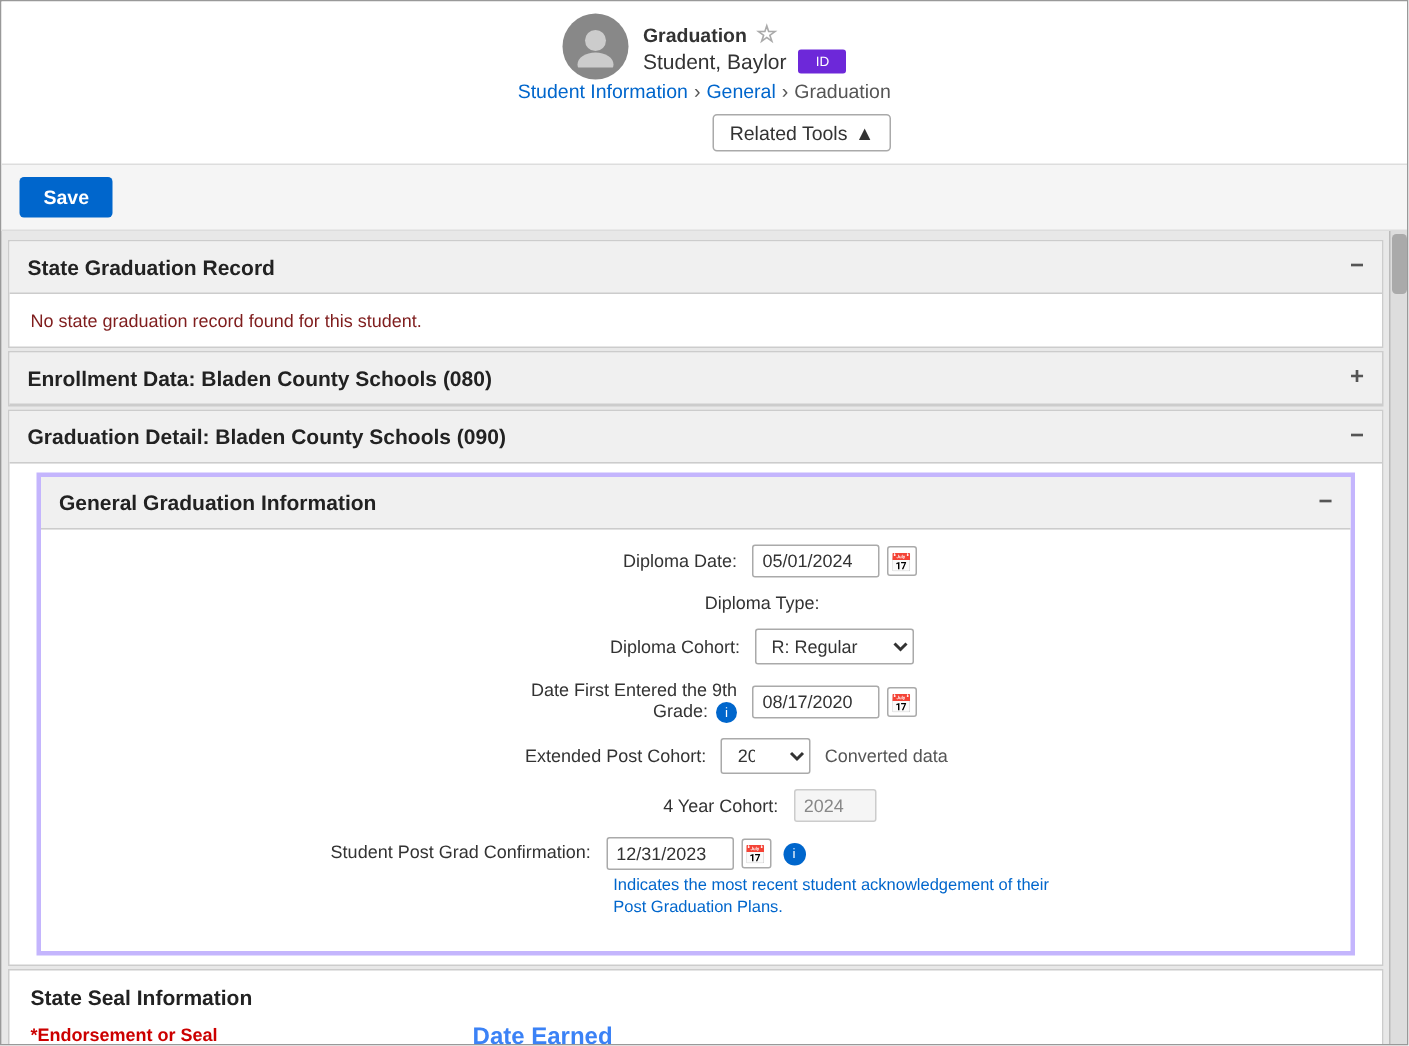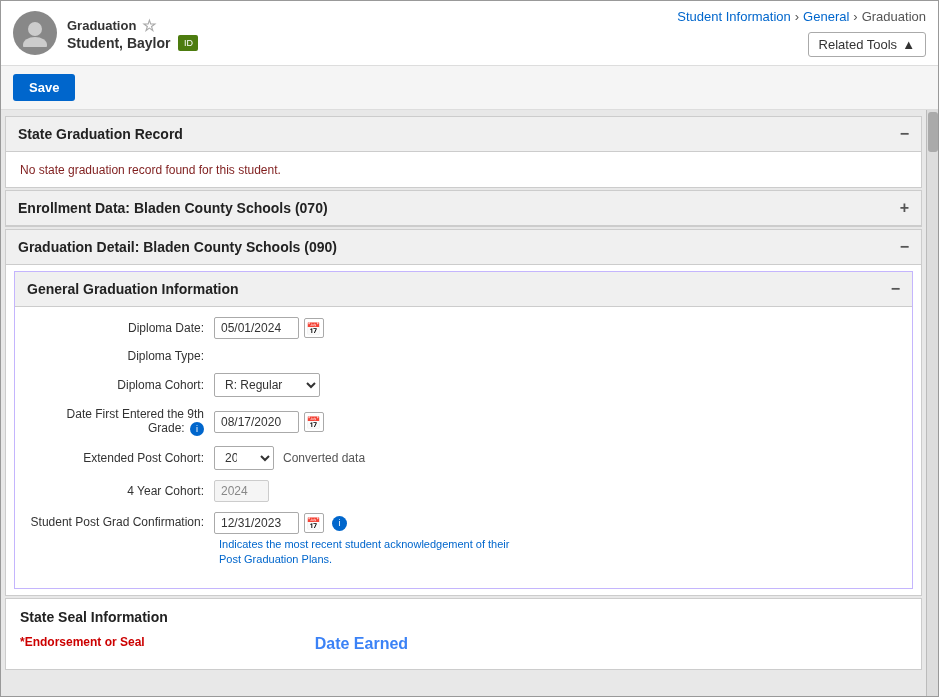--- a/index.html
+++ b/index.html
@@ -8,7 +8,7 @@
     .app-container { width: 939px; height: 697px; background: #fff; display: flex; flex-direction: column; border: 1px solid #999; }
 
     
-    .header { background: #fff; padding: 8px 12px; border-bottom: 1px solid #ddd; display: flex; align-items: center; justify-content: space-between; }
+    .header { background: #fff; padding: 8px 12px; border-bottom: 1px solid #ddd; display: flex; align-items: center; justify-content: space-between; flex-direction: column; }
     .header-left { display: flex; align-items: center; gap: 10px; }
     .avatar { width: 44px; height: 44px; background: #888; border-radius: 50%; display: flex; align-items: center; justify-content: center; }
     .avatar svg { fill: #ccc; }

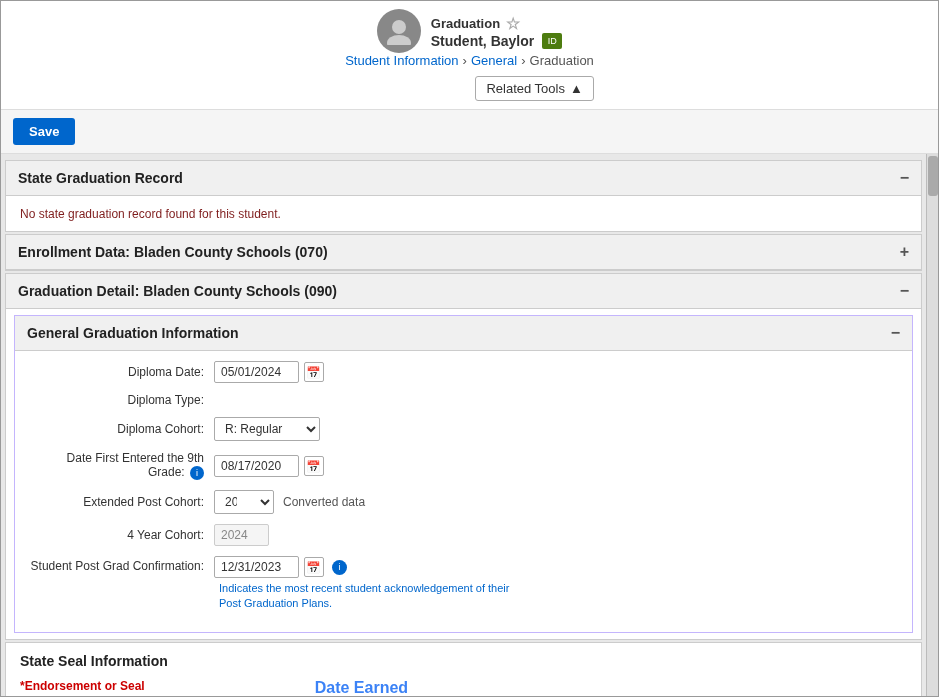--- a/index.html
+++ b/index.html
@@ -16,7 +16,7 @@
     .title-row { display: flex; align-items: center; gap: 6px; font-size: 18px; font-weight: bold; color: #333; }
     .star-icon { color: #aaa; font-size: 16px; cursor: pointer; }
     .student-row { display: flex; align-items: center; gap: 8px; color: #333; font-size: 13px; }
-    .student-name { font-weight: bold; font-size: 14px; }
+    .student-name { font-weight: normal; font-size: 14px; }
     .id-icon { display: inline-block; width: 20px; height: 16px; background: #4d7c0f; color: white; font-size: 9px; text-align: center; line-height: 16px; border-radius: 2px; }
     .student-meta { color: #555; }
     .header-right { display: flex; flex-direction: column; align-items: flex-end; gap: 8px; }

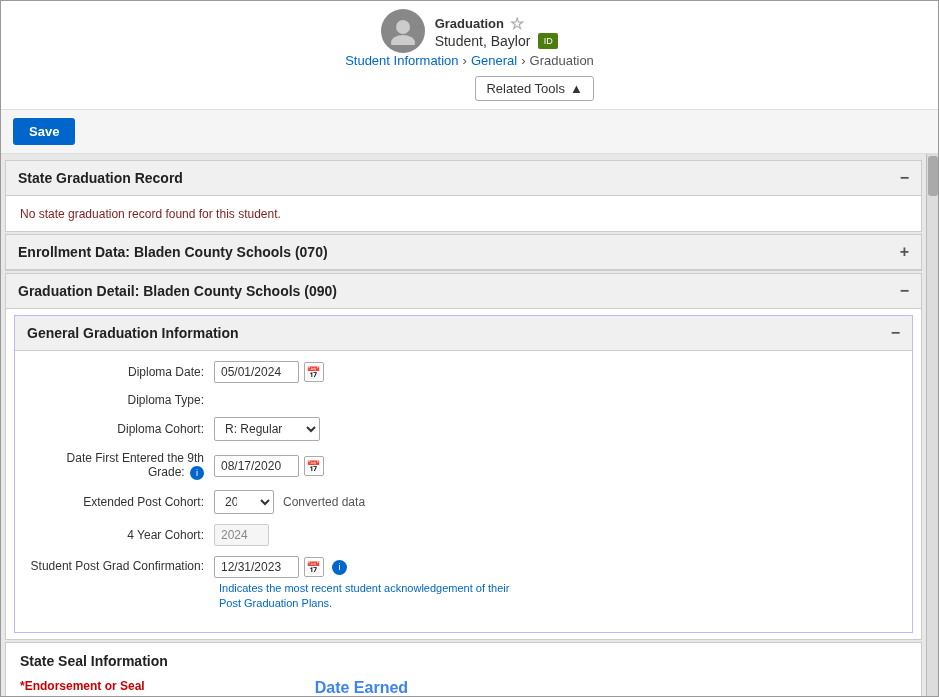--- a/index.html
+++ b/index.html
@@ -17,7 +17,7 @@
     .star-icon { color: #aaa; font-size: 16px; cursor: pointer; }
     .student-row { display: flex; align-items: center; gap: 8px; color: #333; font-size: 13px; }
     .student-name { font-weight: normal; font-size: 14px; }
-    .id-icon { display: inline-block; width: 20px; height: 16px; background: #4d7c0f; color: white; font-size: 9px; text-align: center; line-height: 16px; border-radius: 2px; }
+    .id-icon { display: inline-block; width: 32px; height: 16px; background: #6d28d9; color: white; font-size: 9px; text-align: center; line-height: 16px; border-radius: 2px; }
     .student-meta { color: #555; }
     .header-right { display: flex; flex-direction: column; align-items: flex-end; gap: 8px; }
     .breadcrumb { font-size: 12px; color: #0066cc; display: flex; align-items: center; gap: 4px; }

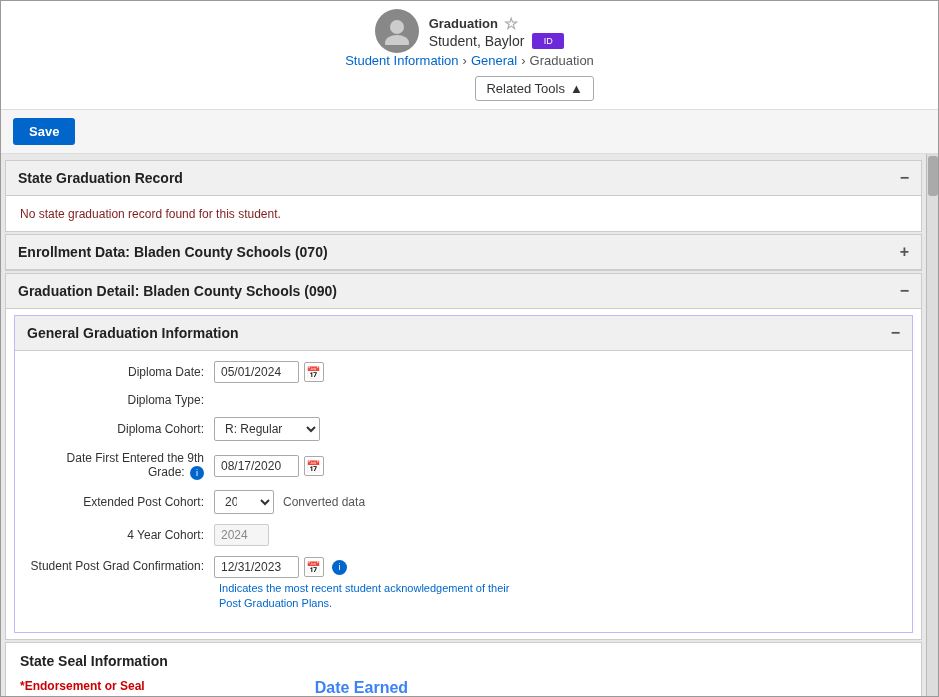--- a/index.html
+++ b/index.html
@@ -126,7 +126,7 @@
 
         <div class="section">
           <div class="section-header">
-            <h3>Enrollment Data: Bladen County Schools (070)</h3>
+            <h3>Enrollment Data: Bladen County Schools (080)</h3>
             <span class="section-toggle">+</span>
           </div>
         </div>

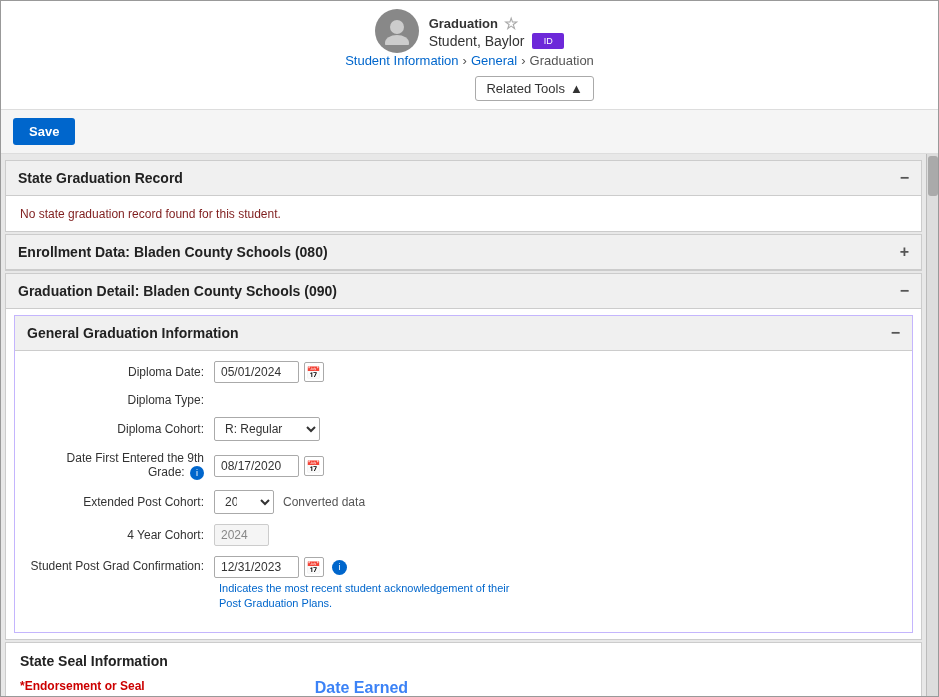--- a/index.html
+++ b/index.html
@@ -138,7 +138,7 @@
           </div>
           <div class="section-body" style="padding:2px 0">
 
-            <div class="section" style="margin:4px 8px; border:1px solid #c4b5fd;">
+            <div class="section" style="margin:4px 18px; border:3px solid #c4b5fd;">
               <div class="section-header">
                 <h3>General Graduation Information</h3>
                 <span class="section-toggle">−</span>

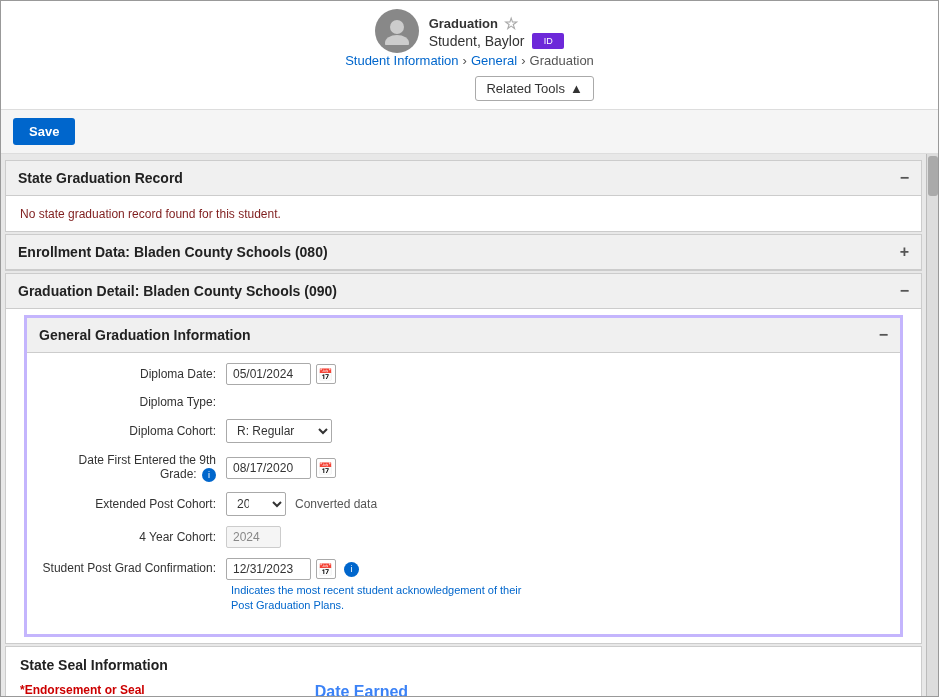--- a/index.html
+++ b/index.html
@@ -43,7 +43,7 @@
     .no-record-text { color: #7f1d1d; font-size: 12px; }
 
     
-    .form-row { display: flex; align-items: center; margin-bottom: 10px; }
+    .form-row { display: flex; align-items: center; margin-bottom: 10px; justify-content: center; }
     .form-label { text-align: right; width: 185px; min-width: 185px; padding-right: 10px; color: #333; font-size: 12px; font-weight: normal; }
     .form-label .info-icon { display: inline-block; width: 14px; height: 14px; background: #0066cc; color: white; border-radius: 50%; font-size: 9px; text-align: center; line-height: 14px; cursor: pointer; margin-left: 2px; }
     .form-control { display: flex; align-items: center; gap: 5px; }

